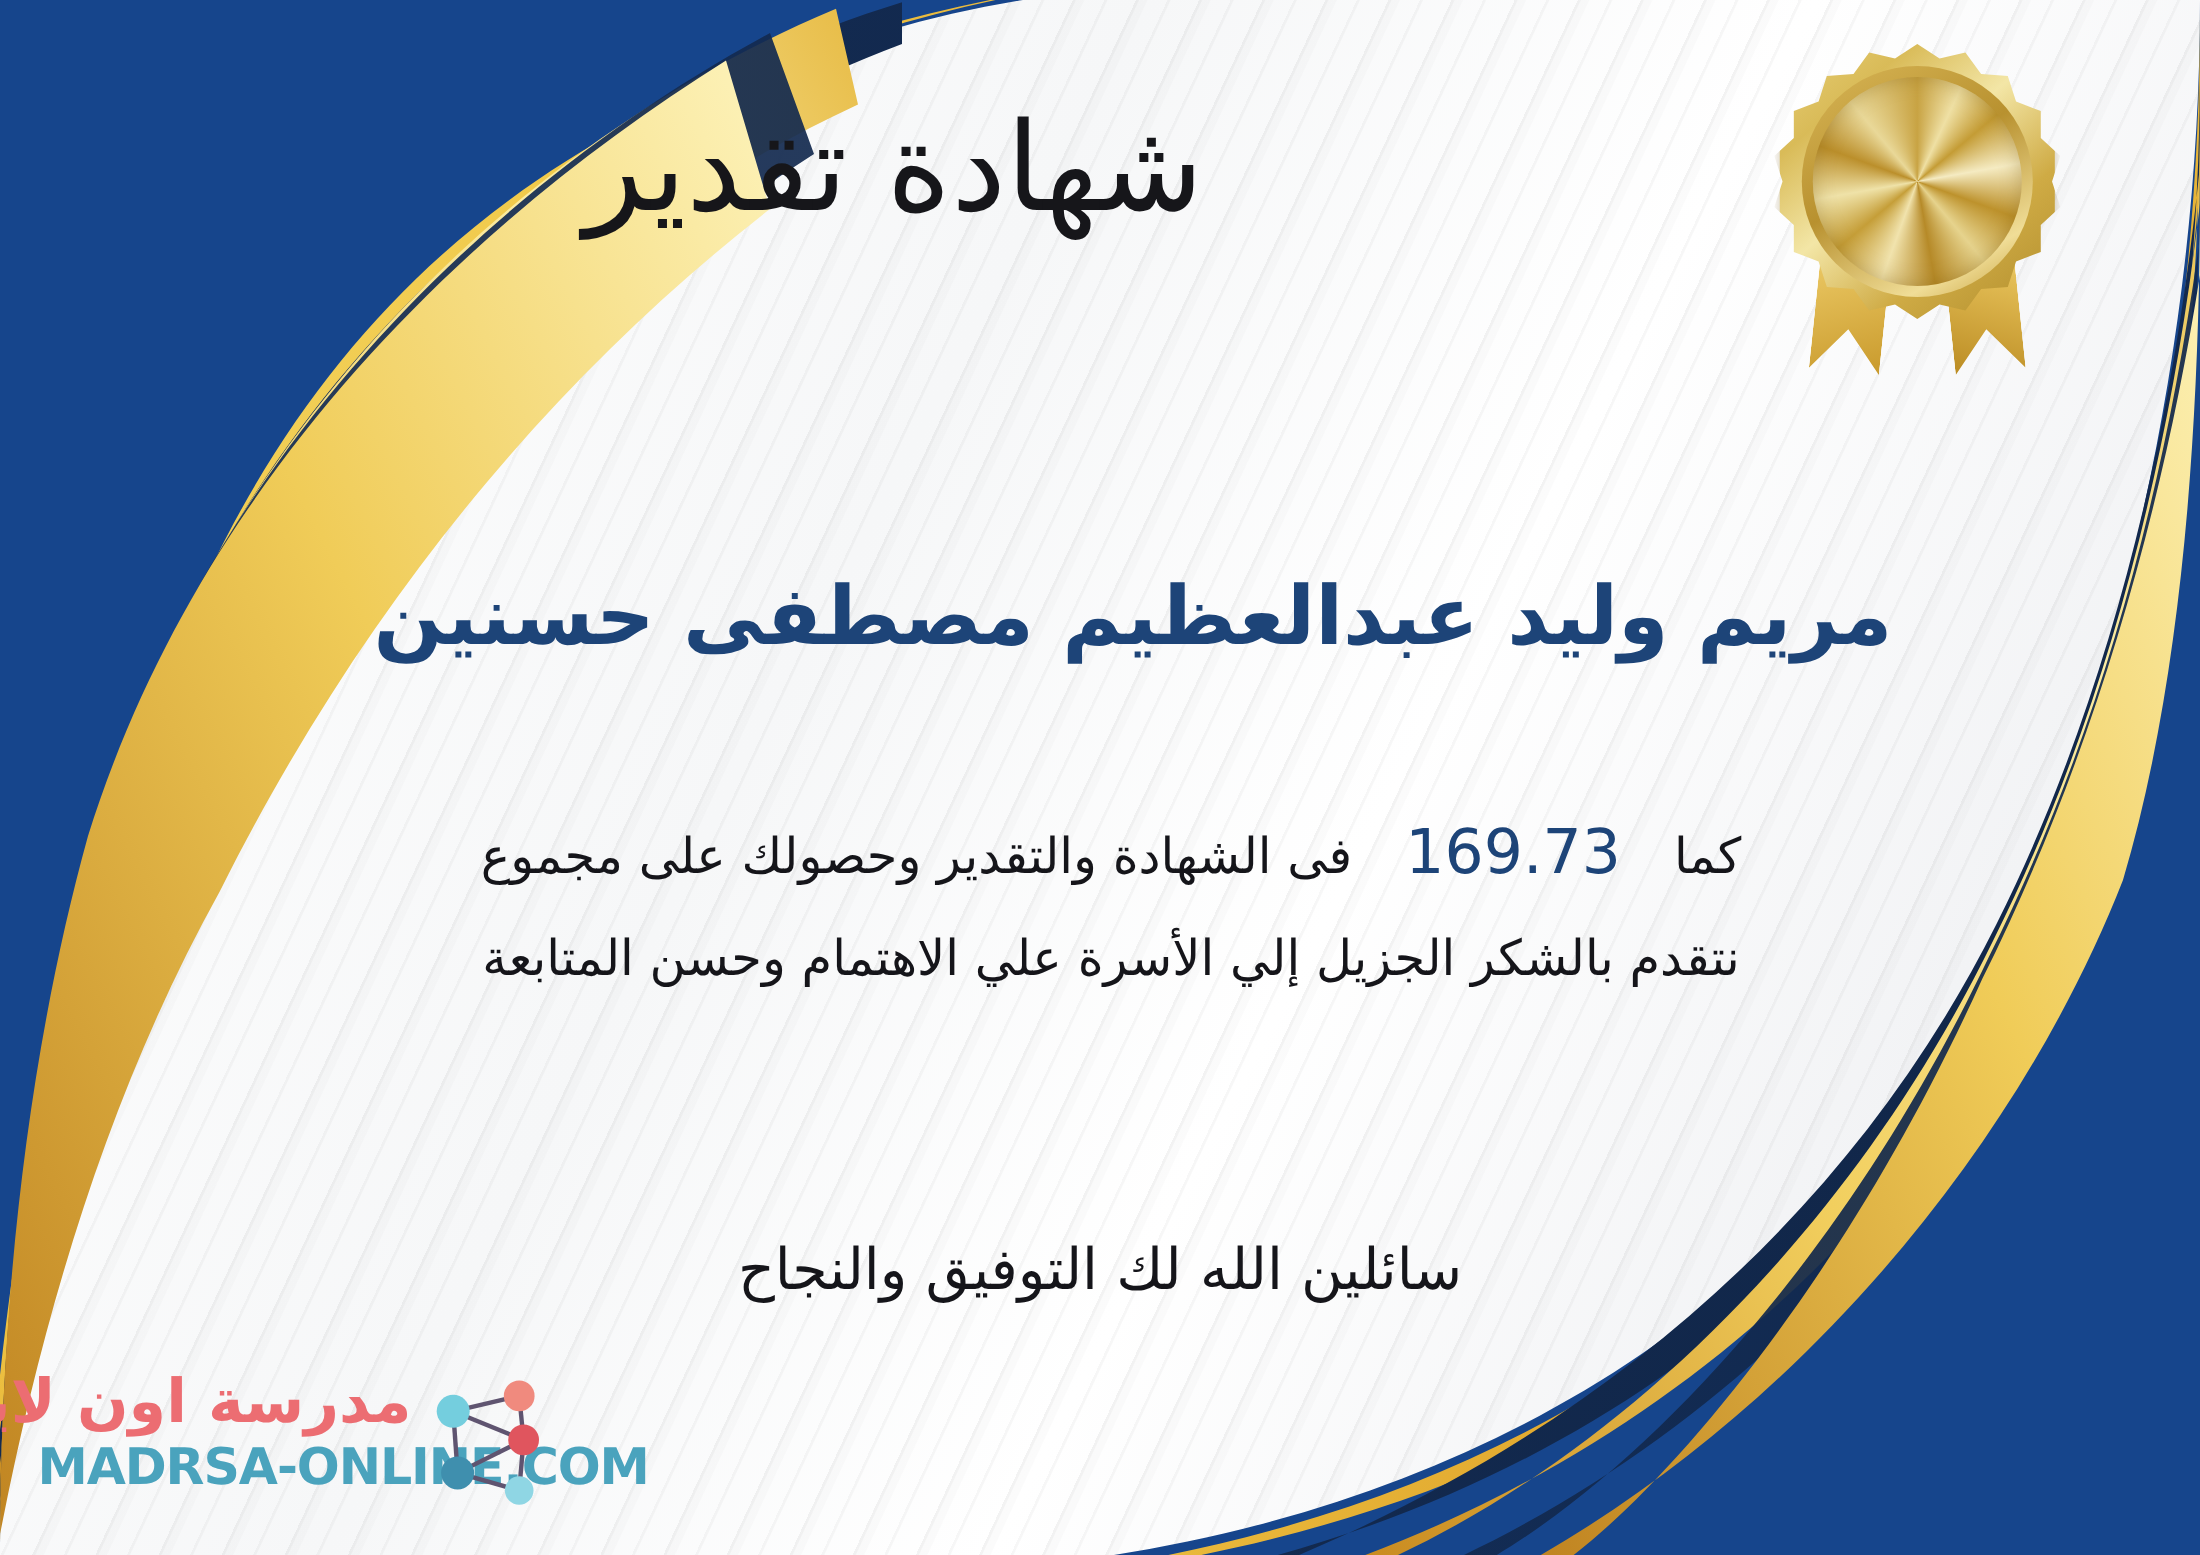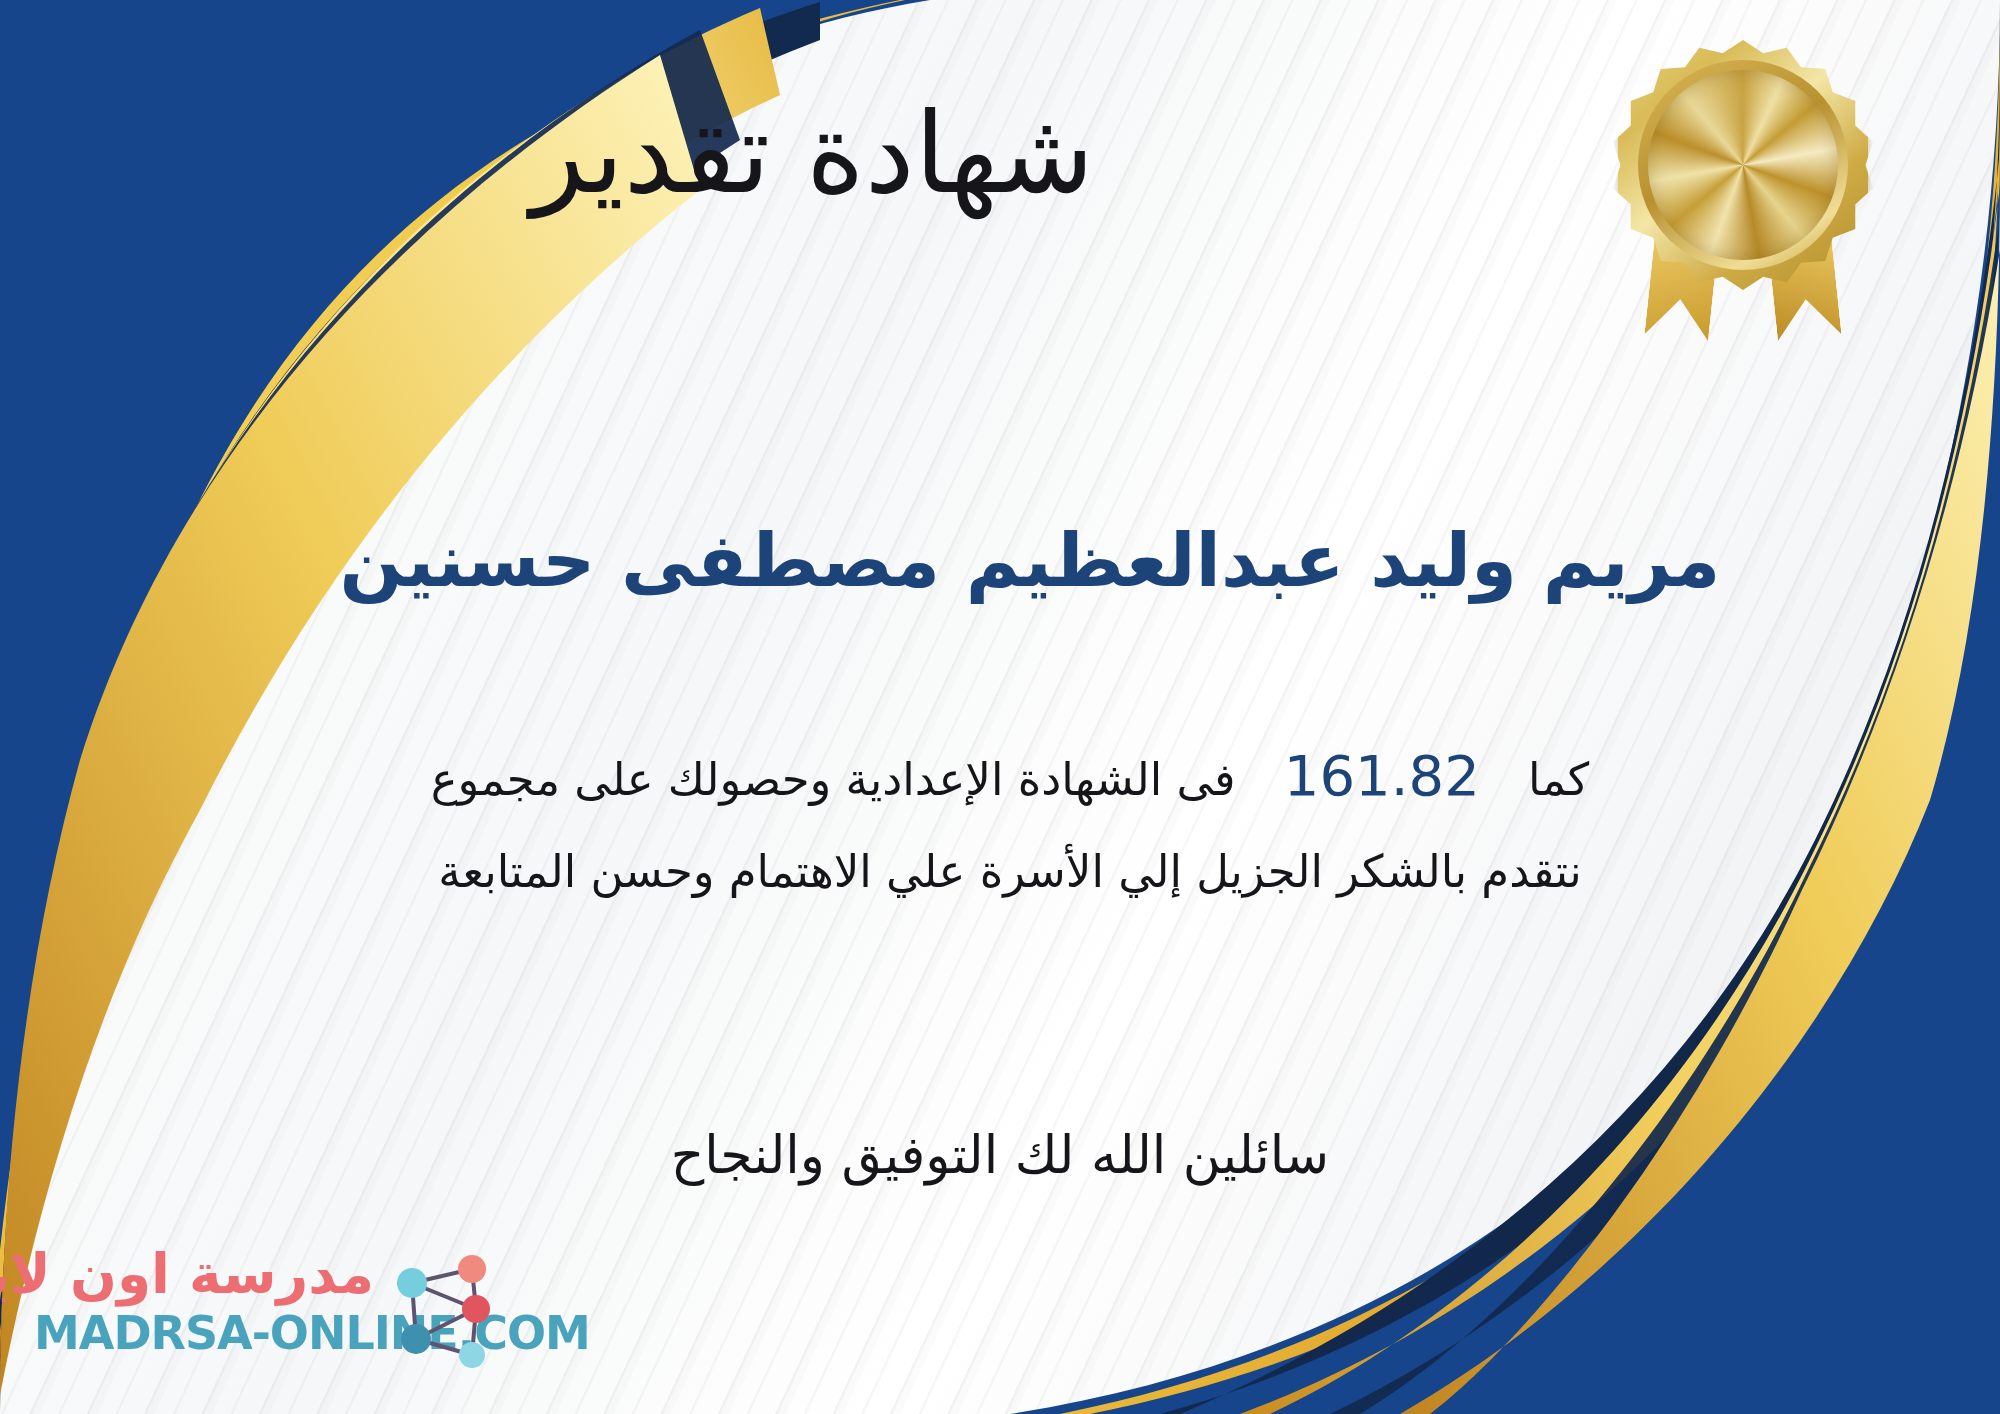--- a/index.html
+++ b/index.html
@@ -238,7 +238,7 @@
       <div class="body-line">
         <span>كما</span>
         <span class="grade">161.82</span>
-        <span>فى الشهادة الإعدادية وحصولك على مجموع</span>
+        <span>فى الشهادة والتقدير وحصولك على مجموع</span>
       </div>
 
       <div class="body-line">نتقدم  بالشكر الجزيل إلي الأسرة علي الاهتمام وحسن المتابعة</div>

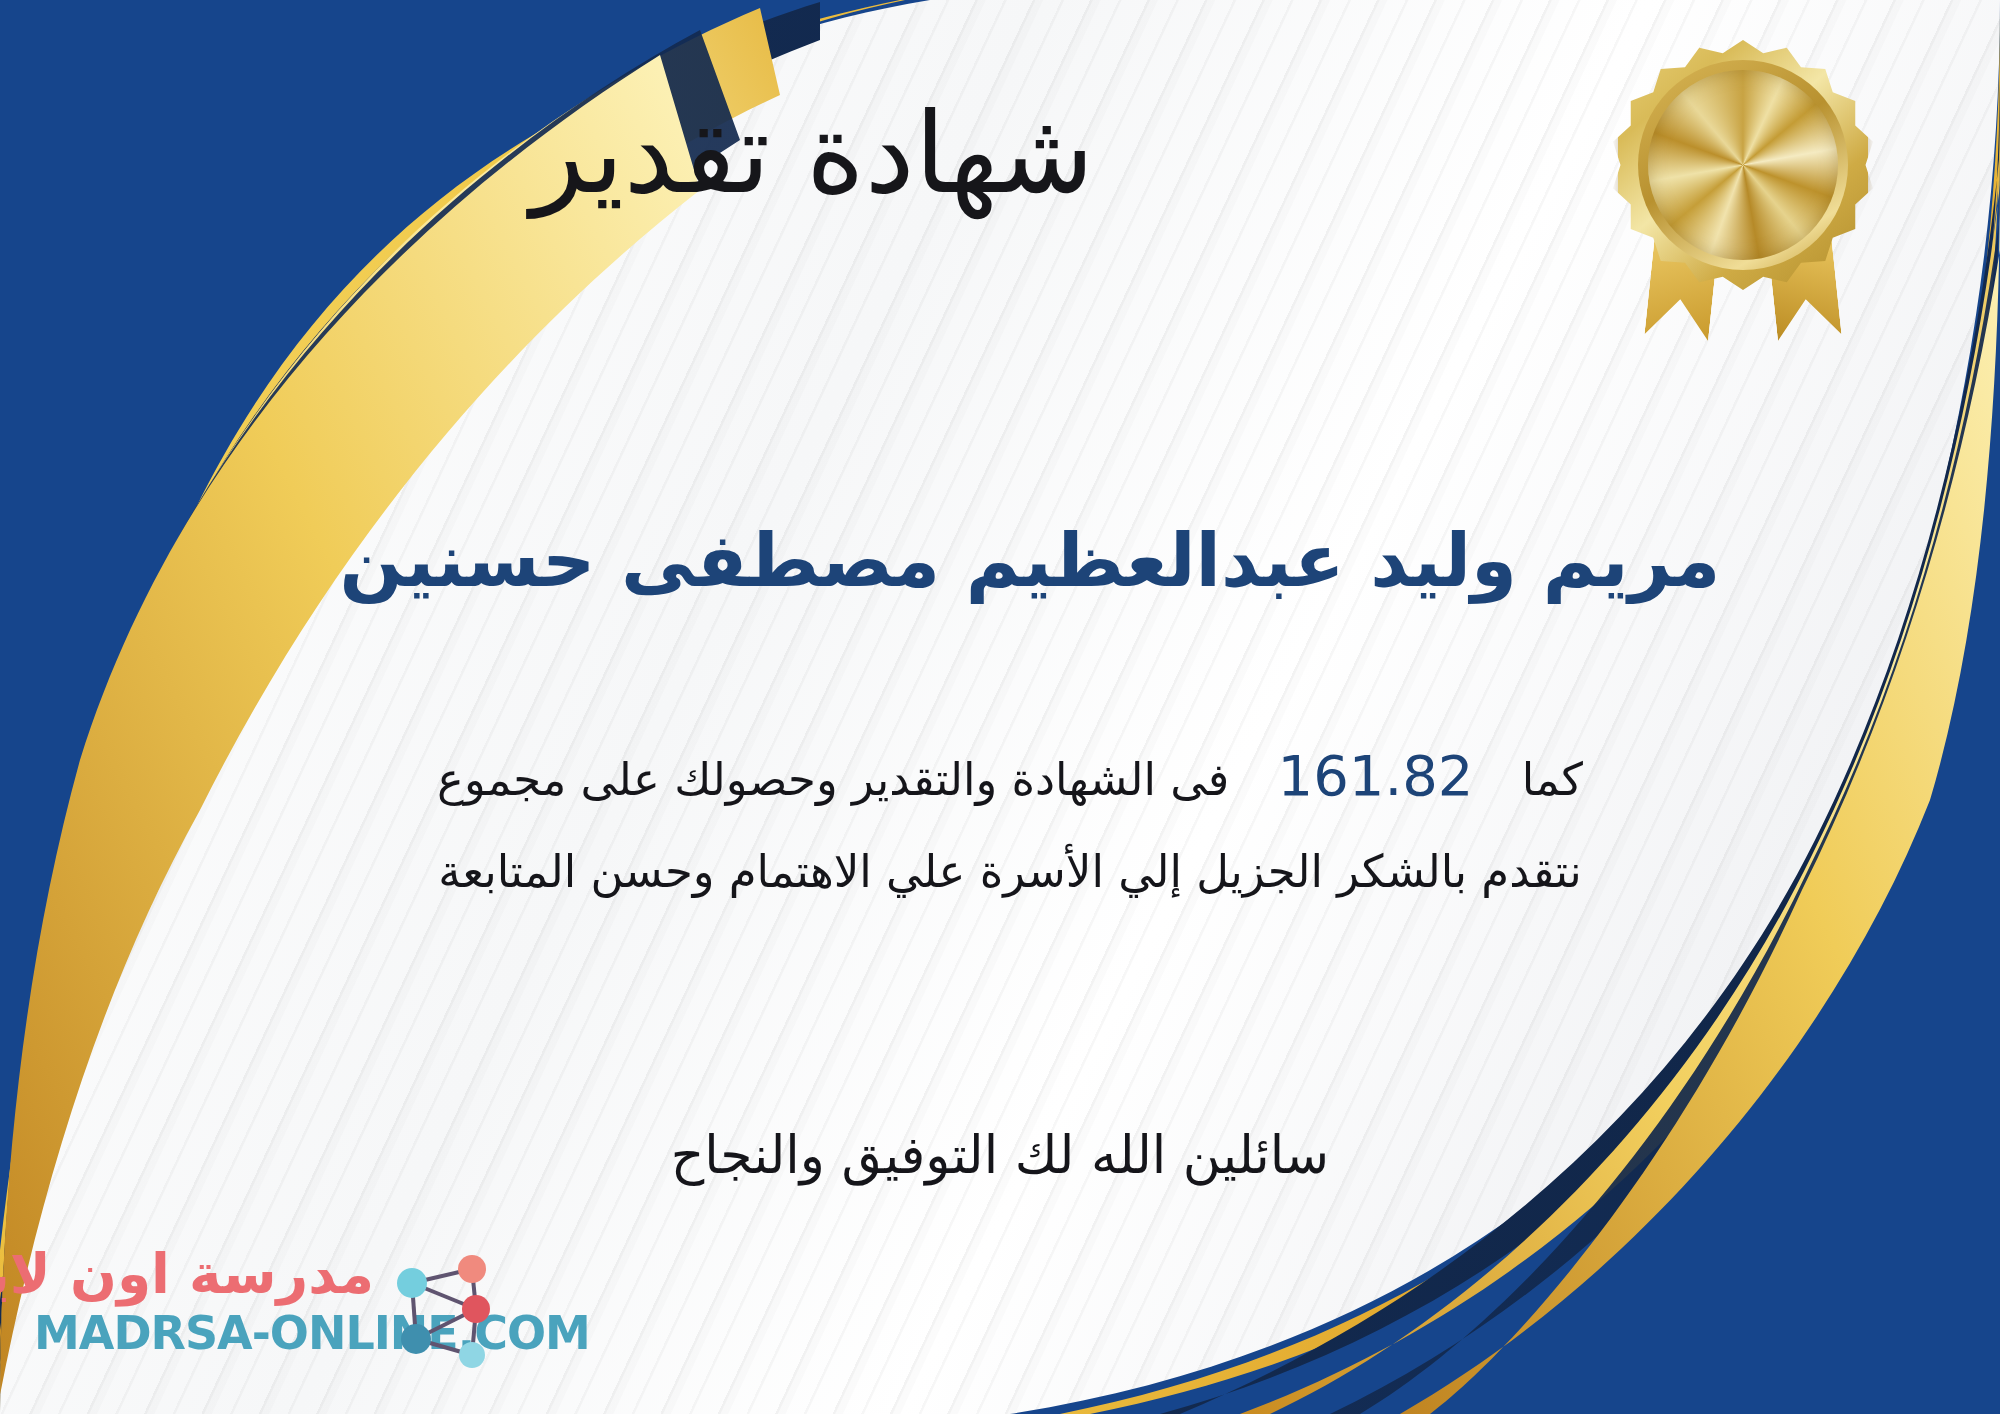--- a/index.html
+++ b/index.html
@@ -237,7 +237,7 @@
 
       <div class="body-line">
         <span>كما</span>
-        <span class="grade">161.82</span>
+        <span class="grade">169.73</span>
         <span>فى الشهادة والتقدير وحصولك على مجموع</span>
       </div>
 

